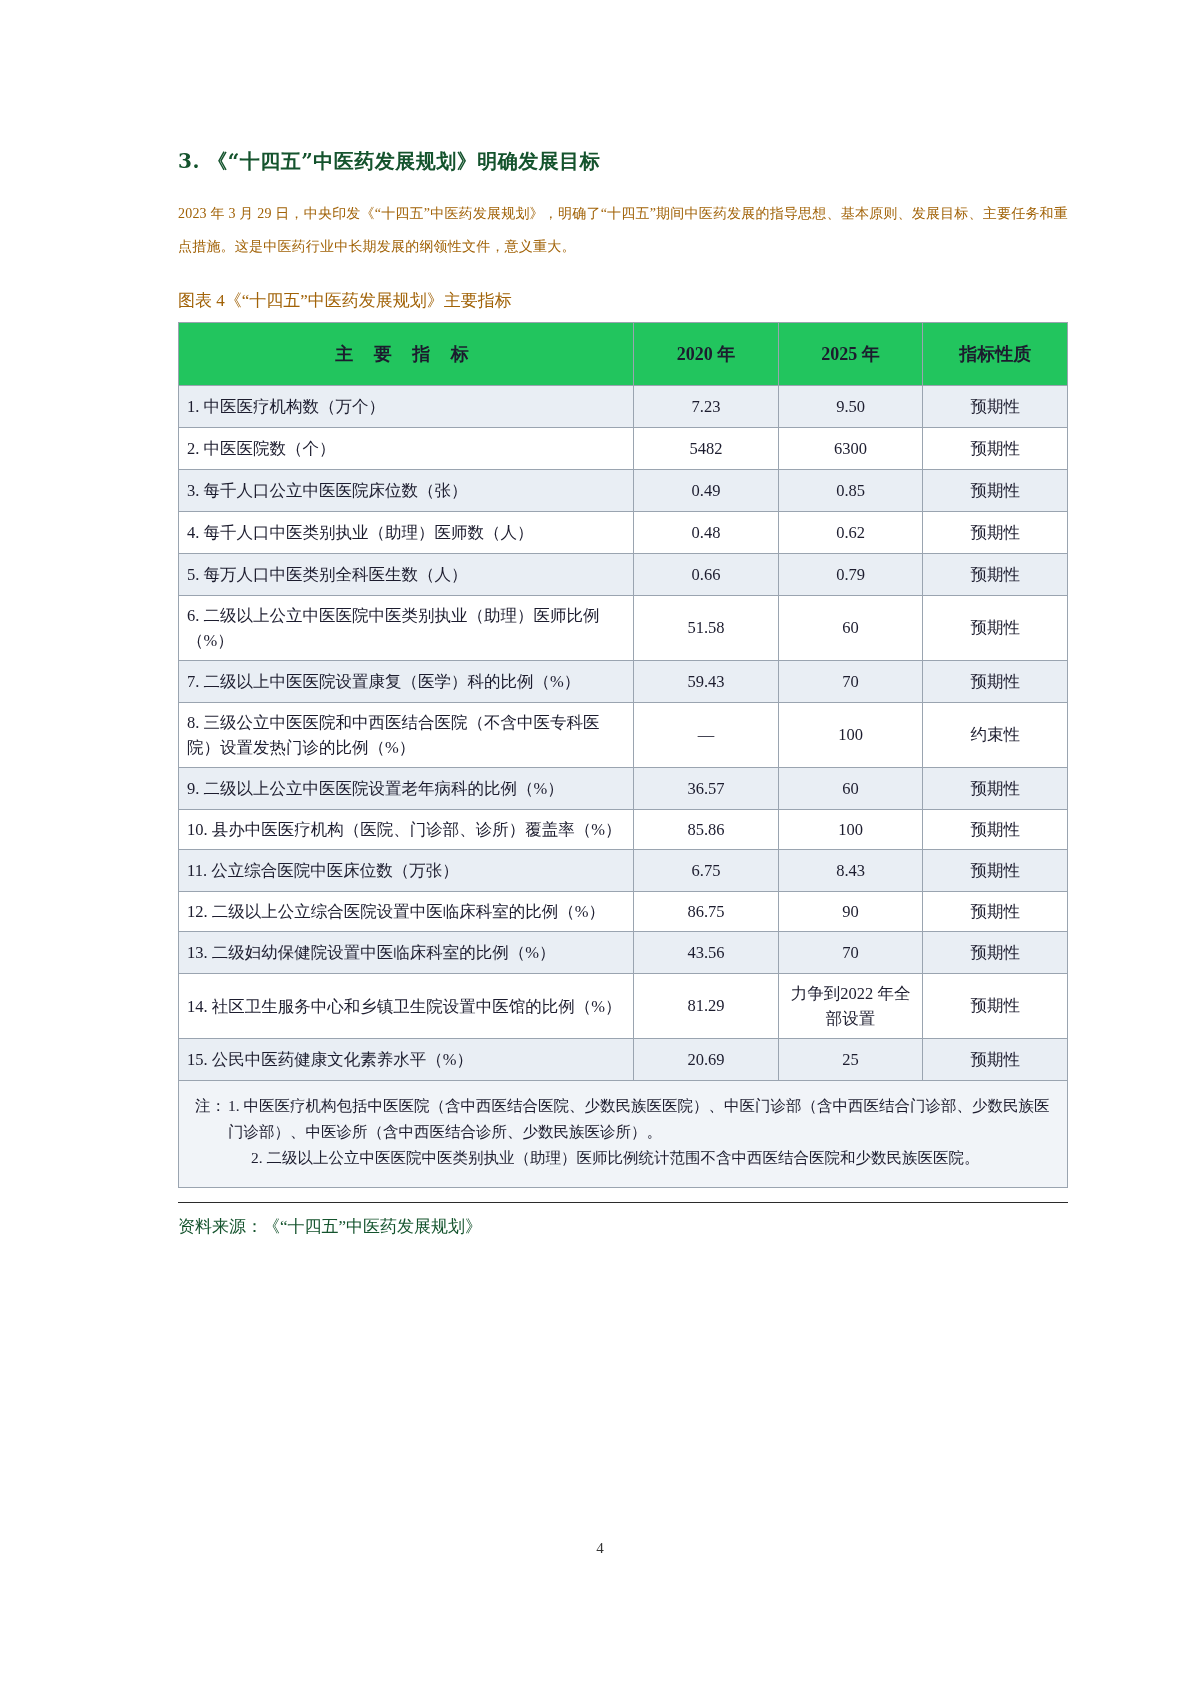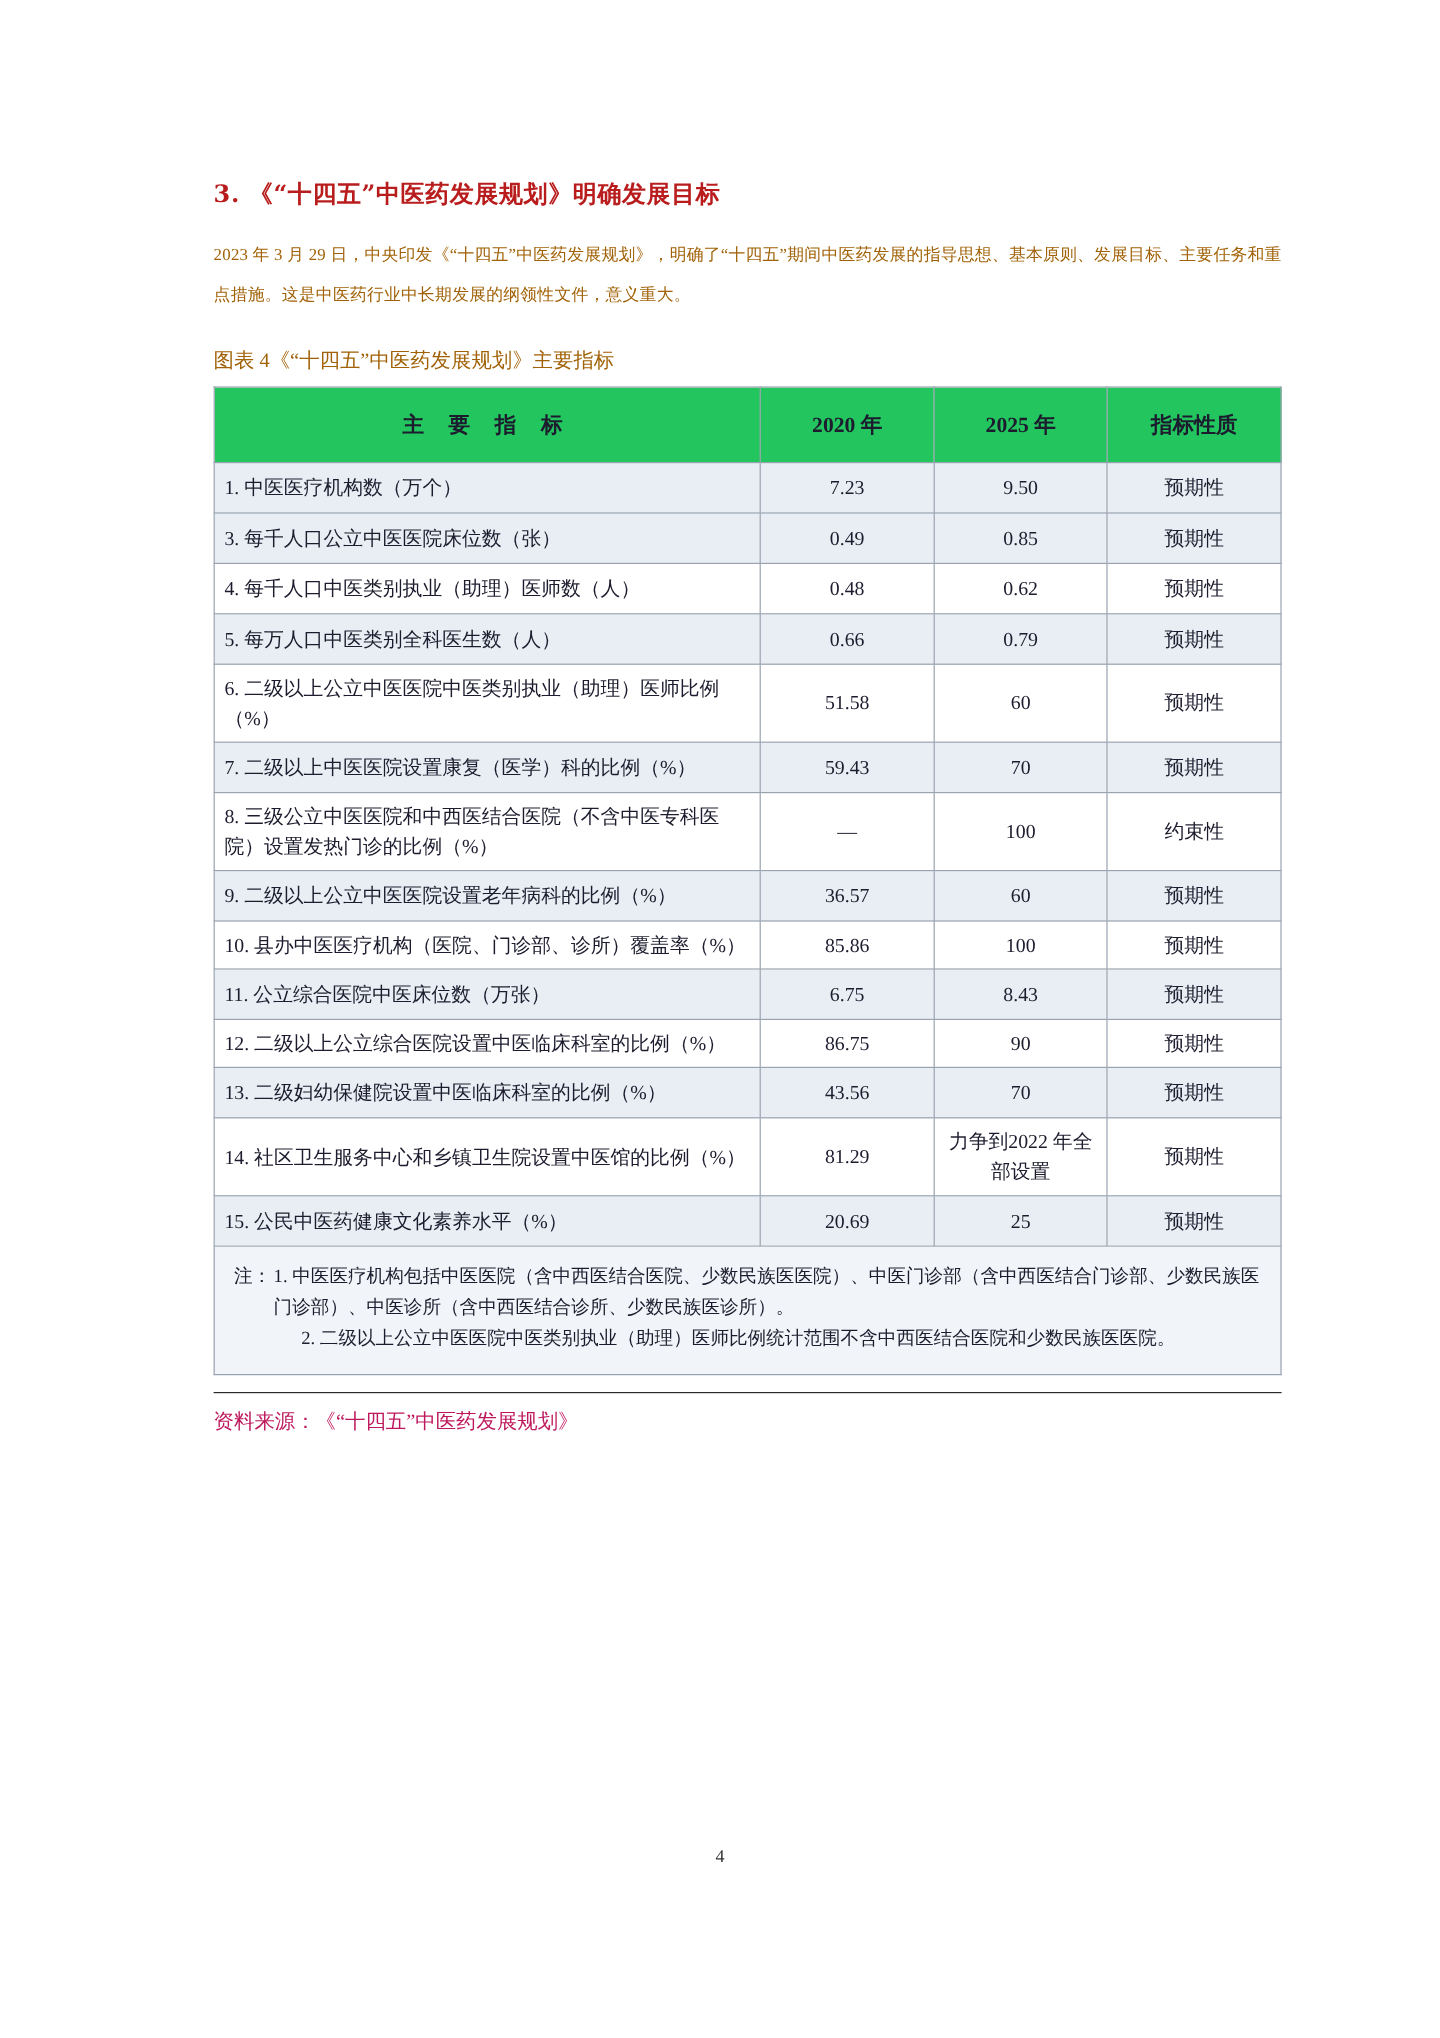--- a/index.html
+++ b/index.html
@@ -32,7 +32,7 @@
     margin-top: 148px;
     font-size: 20px;
     font-weight: bold;
-    color: #b91c1c;
+    color: #14532d;
     letter-spacing: 0.5px;
     font-family: "DejaVu Serif", serif;
   }

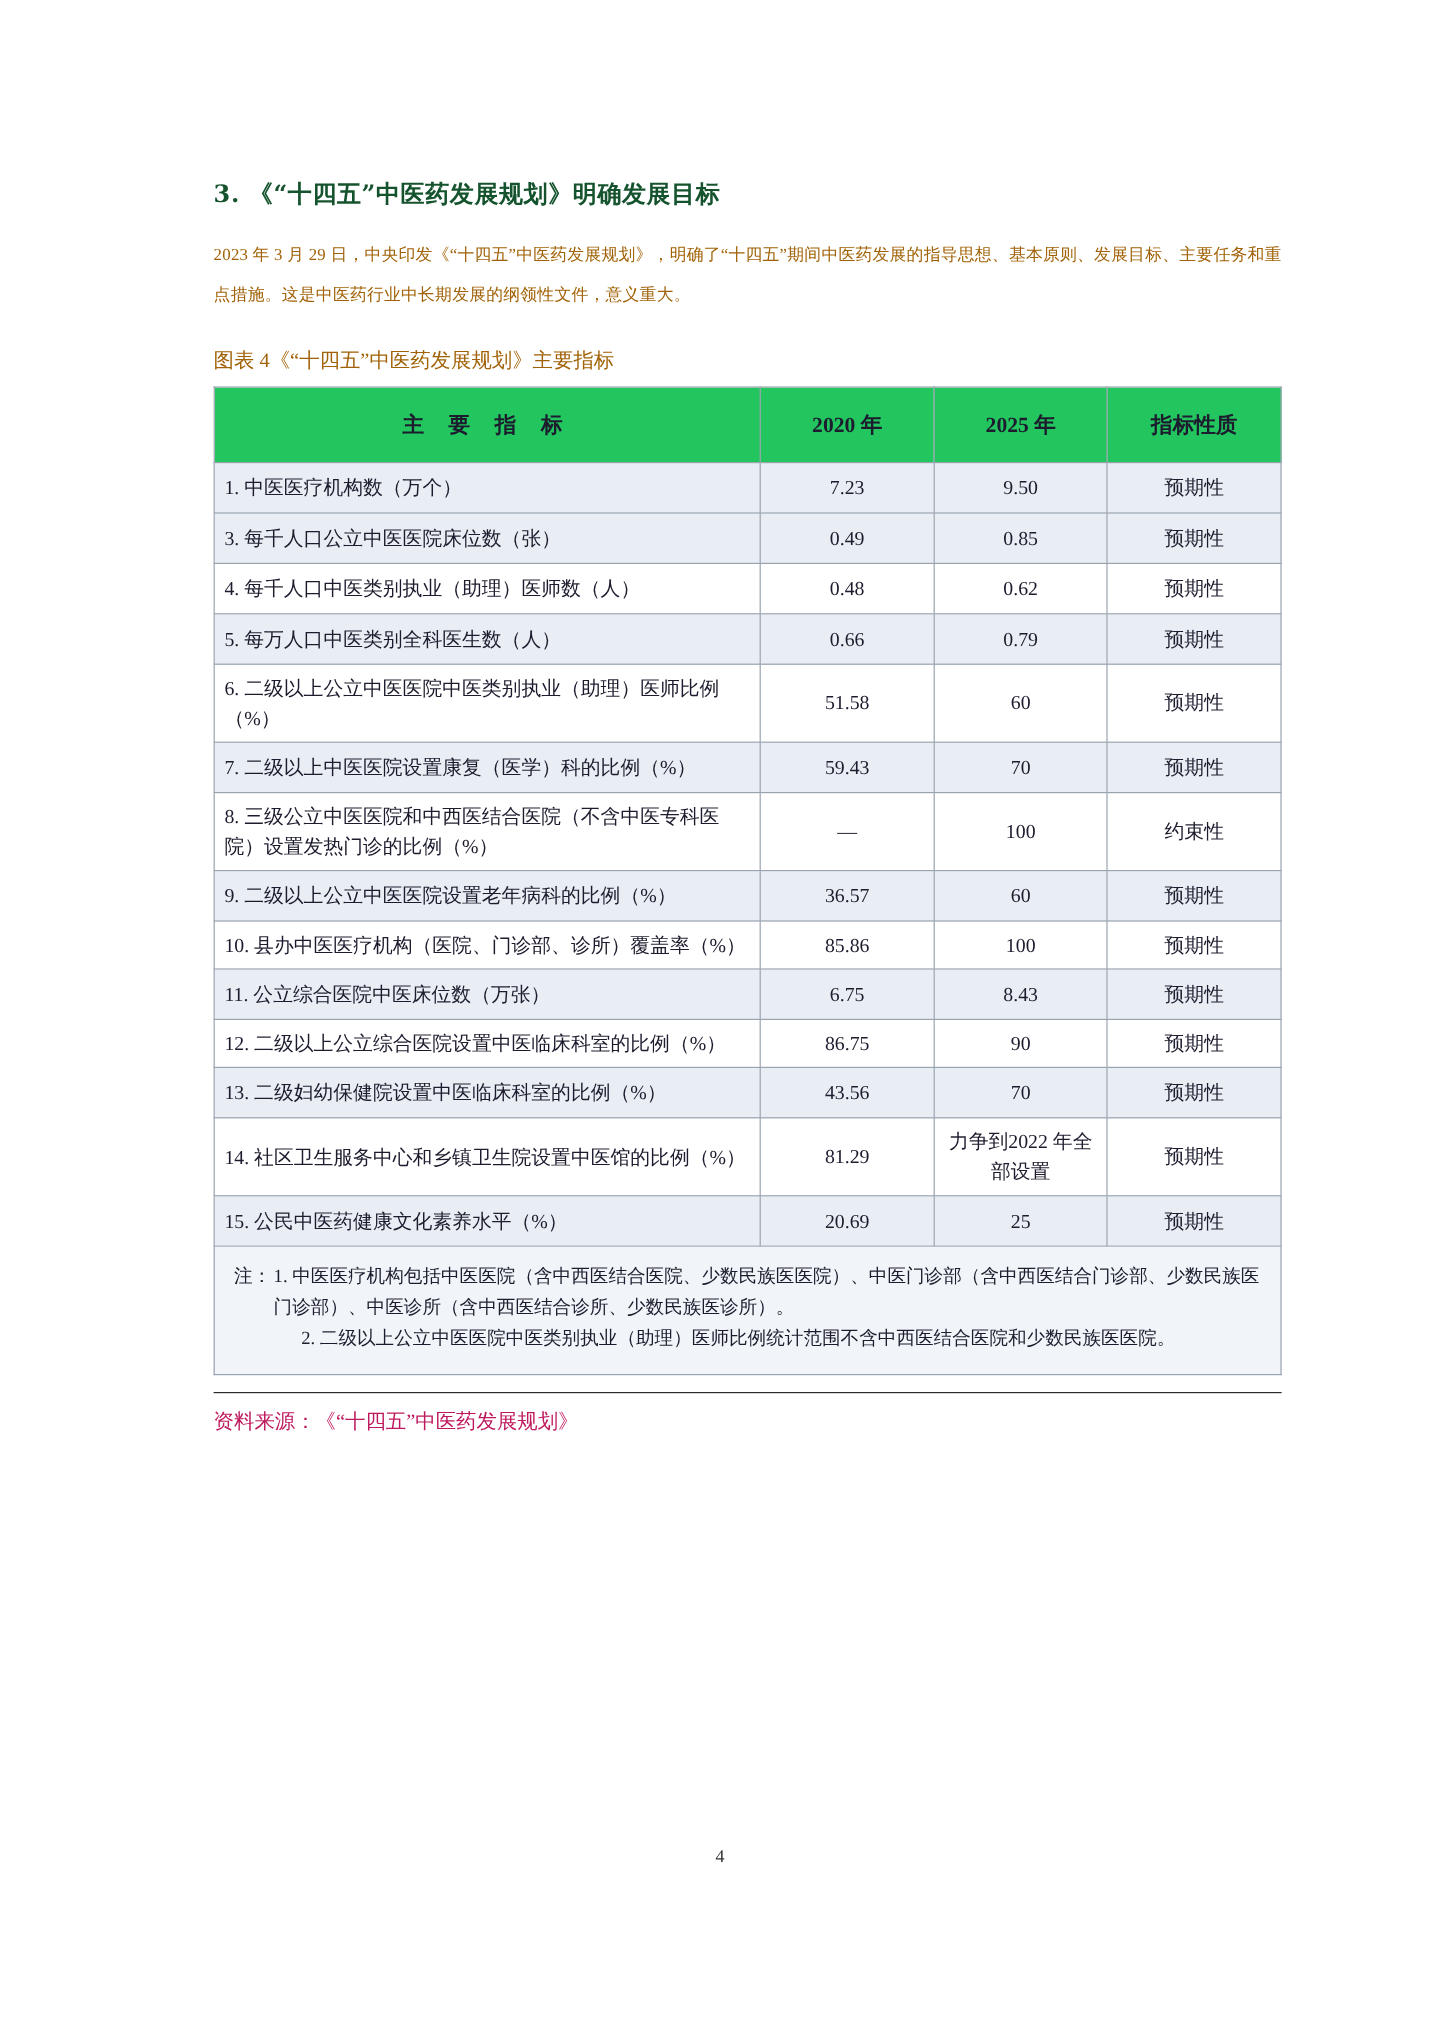--- a/index.html
+++ b/index.html
@@ -155,6 +155,12 @@
           <td class="val">9.50</td>
           <td class="type">预期性</td>
         </tr>
+        <tr class="plain">
+          <td class="name">2. 中医医院数（个）</td>
+          <td class="val">5482</td>
+          <td class="val">6300</td>
+          <td class="type">预期性</td>
+        </tr>
         <tr class="alt">
           <td class="name">3. 每千人口公立中医医院床位数（张）</td>
           <td class="val">0.49</td>

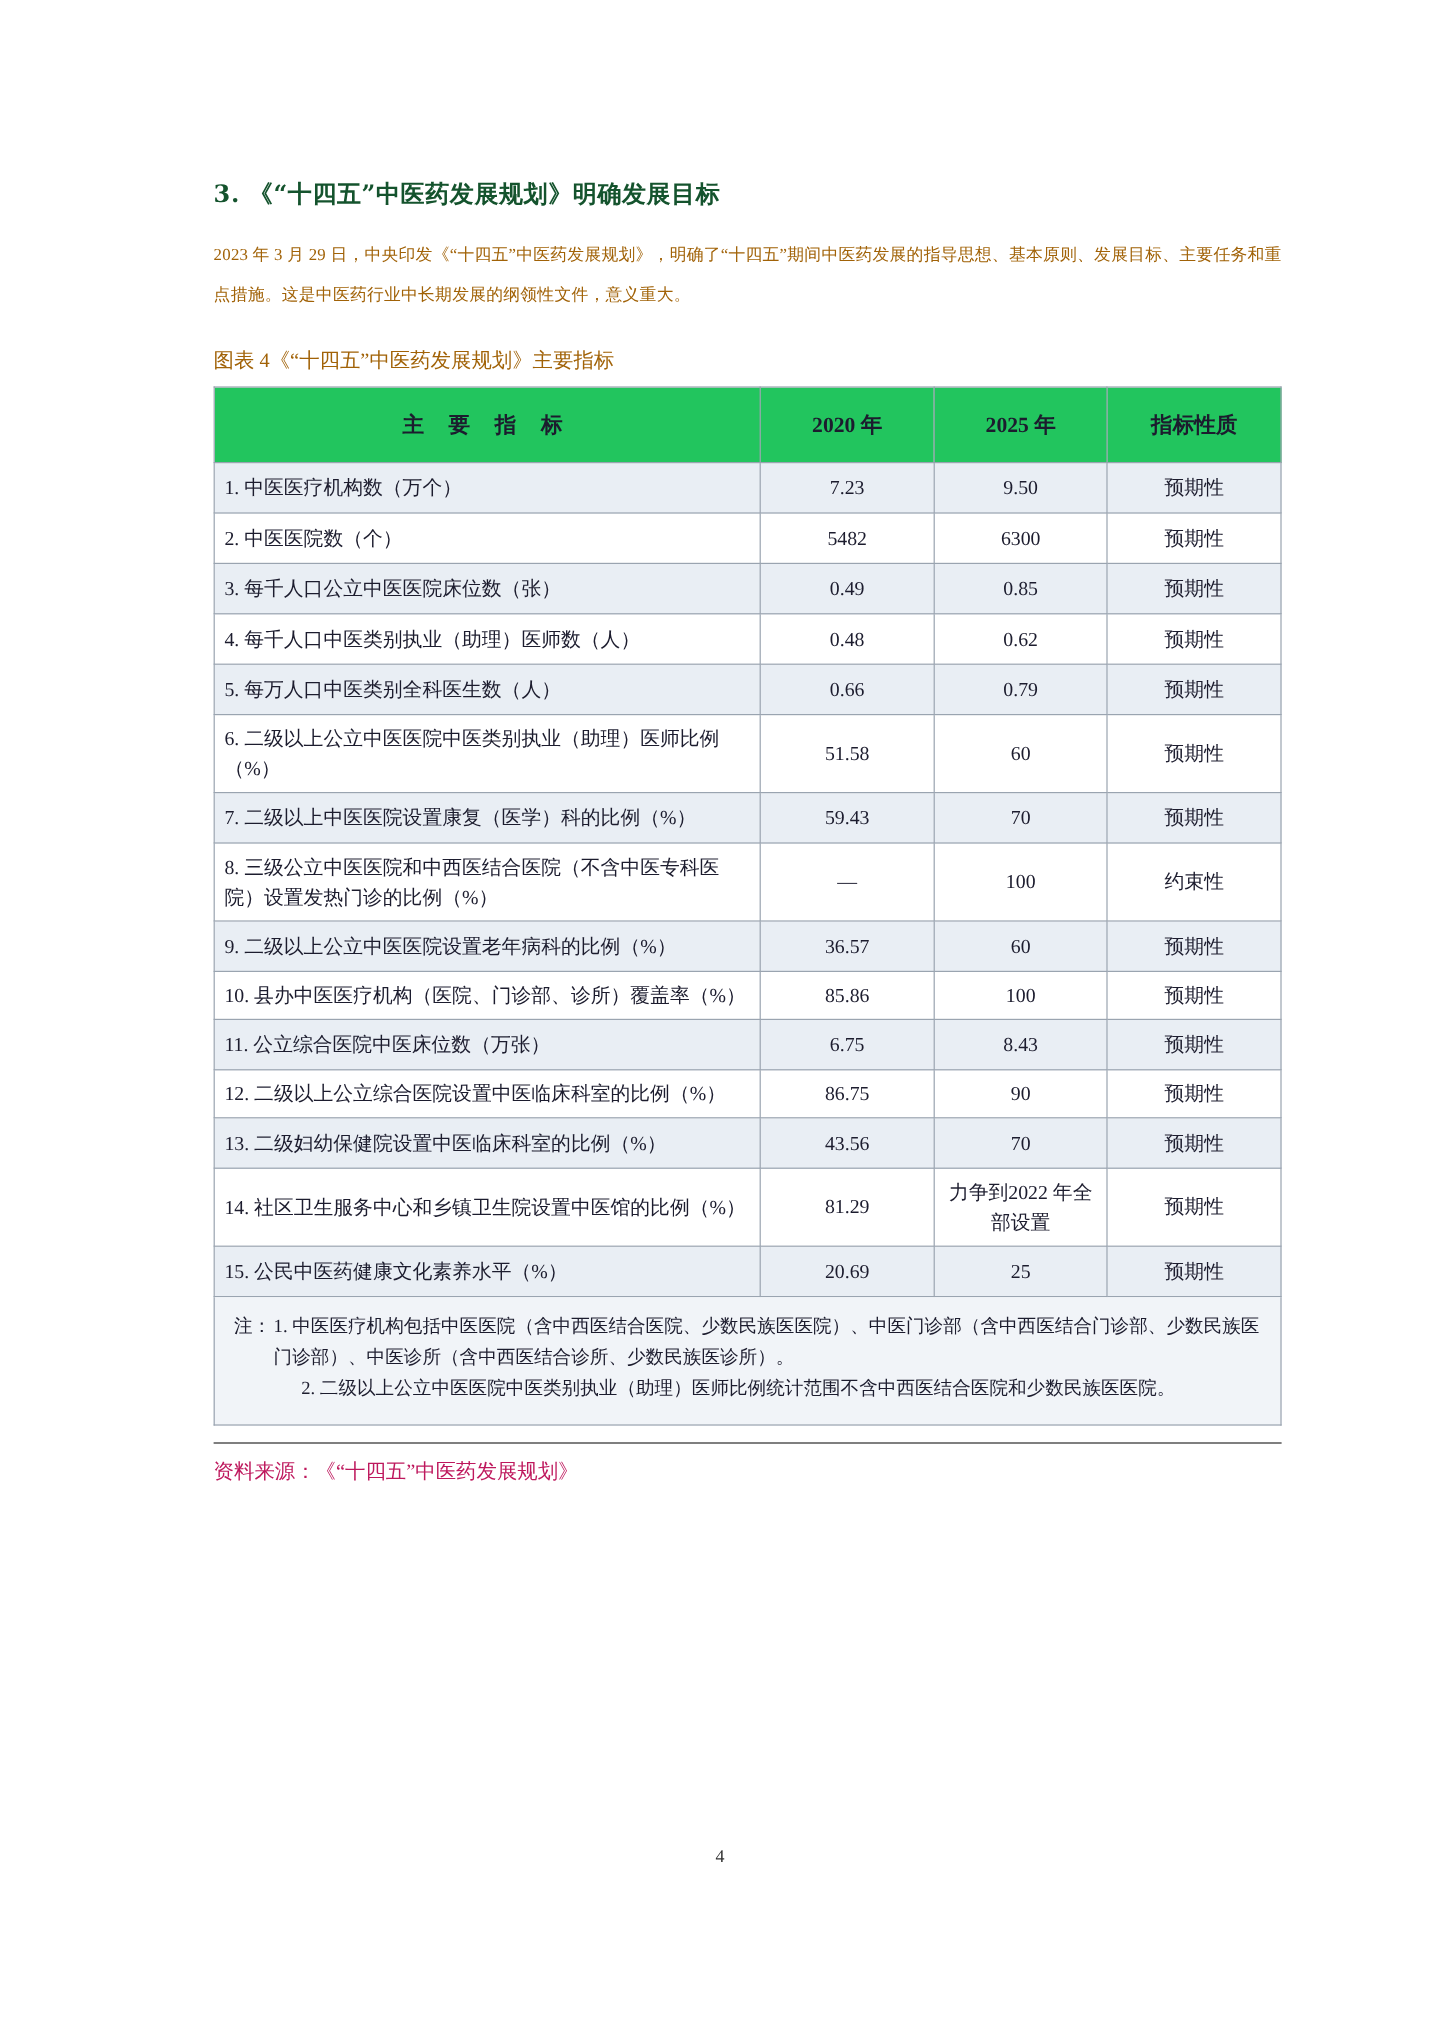--- a/index.html
+++ b/index.html
@@ -115,7 +115,7 @@
   .source {
     font-size: 17px;
     margin-top: 12px;
-    color: #be185d;
+    color: #14532d;
   }
   .page-number {
     position: absolute;

